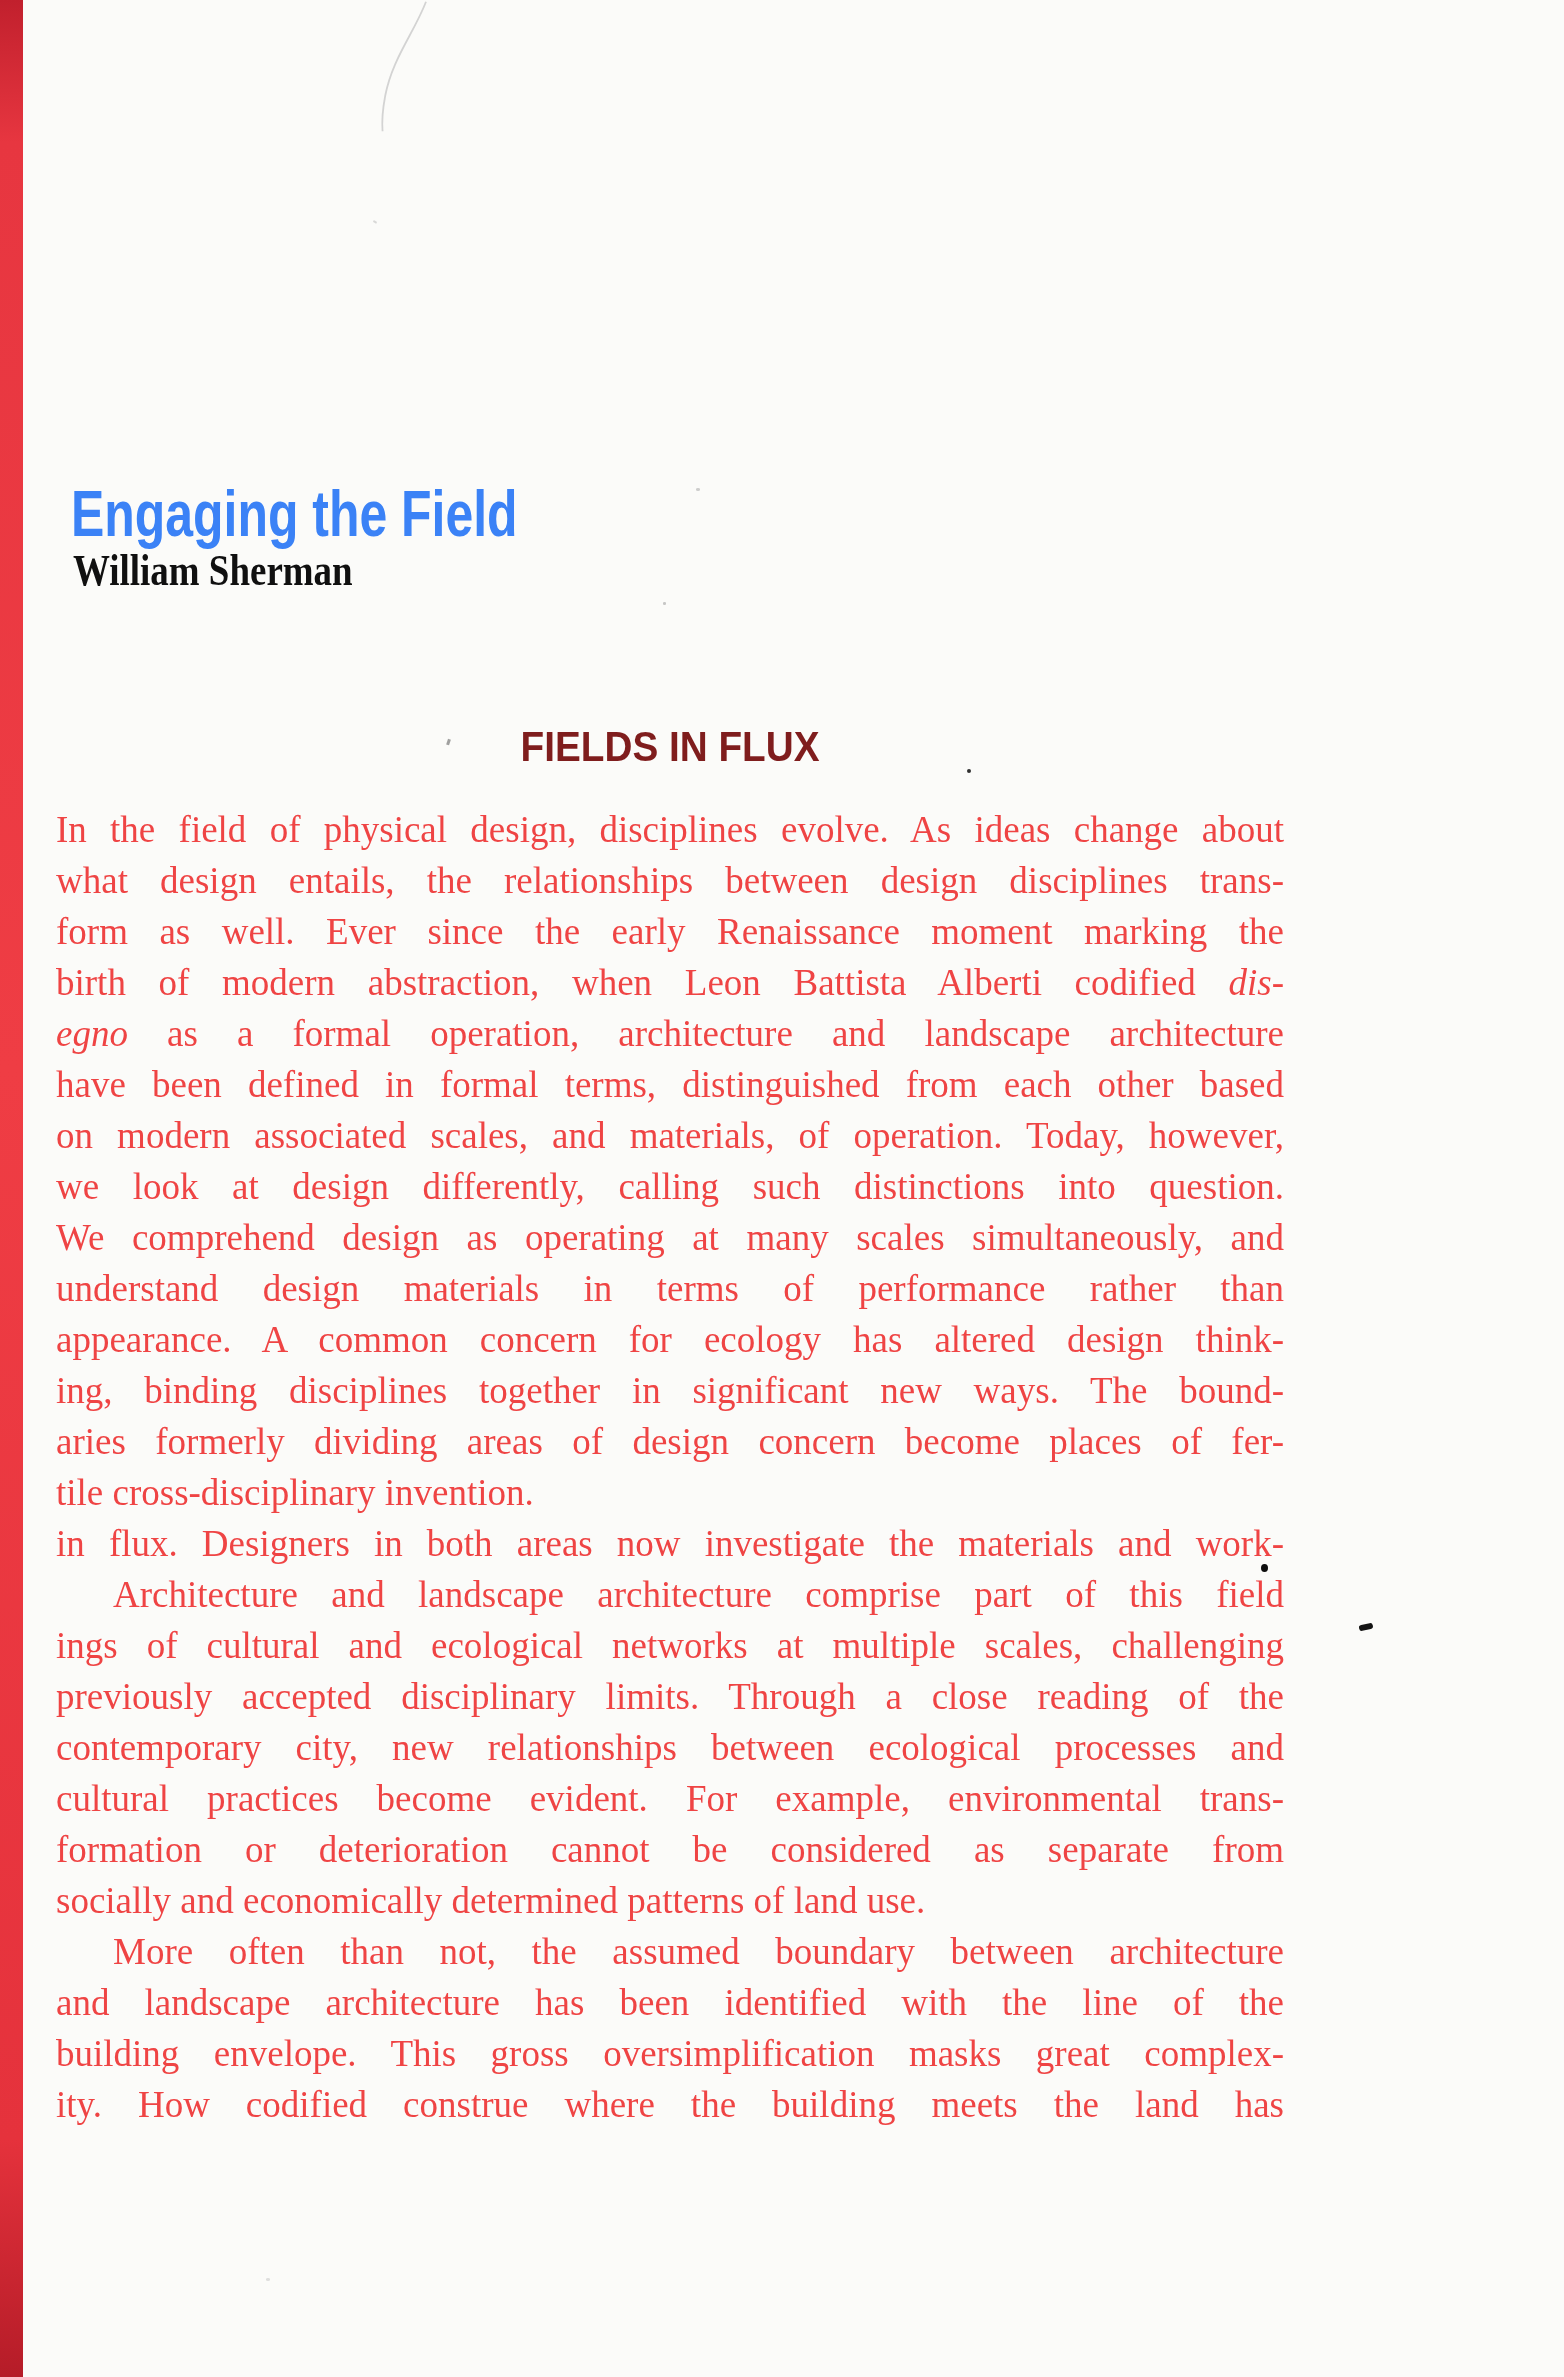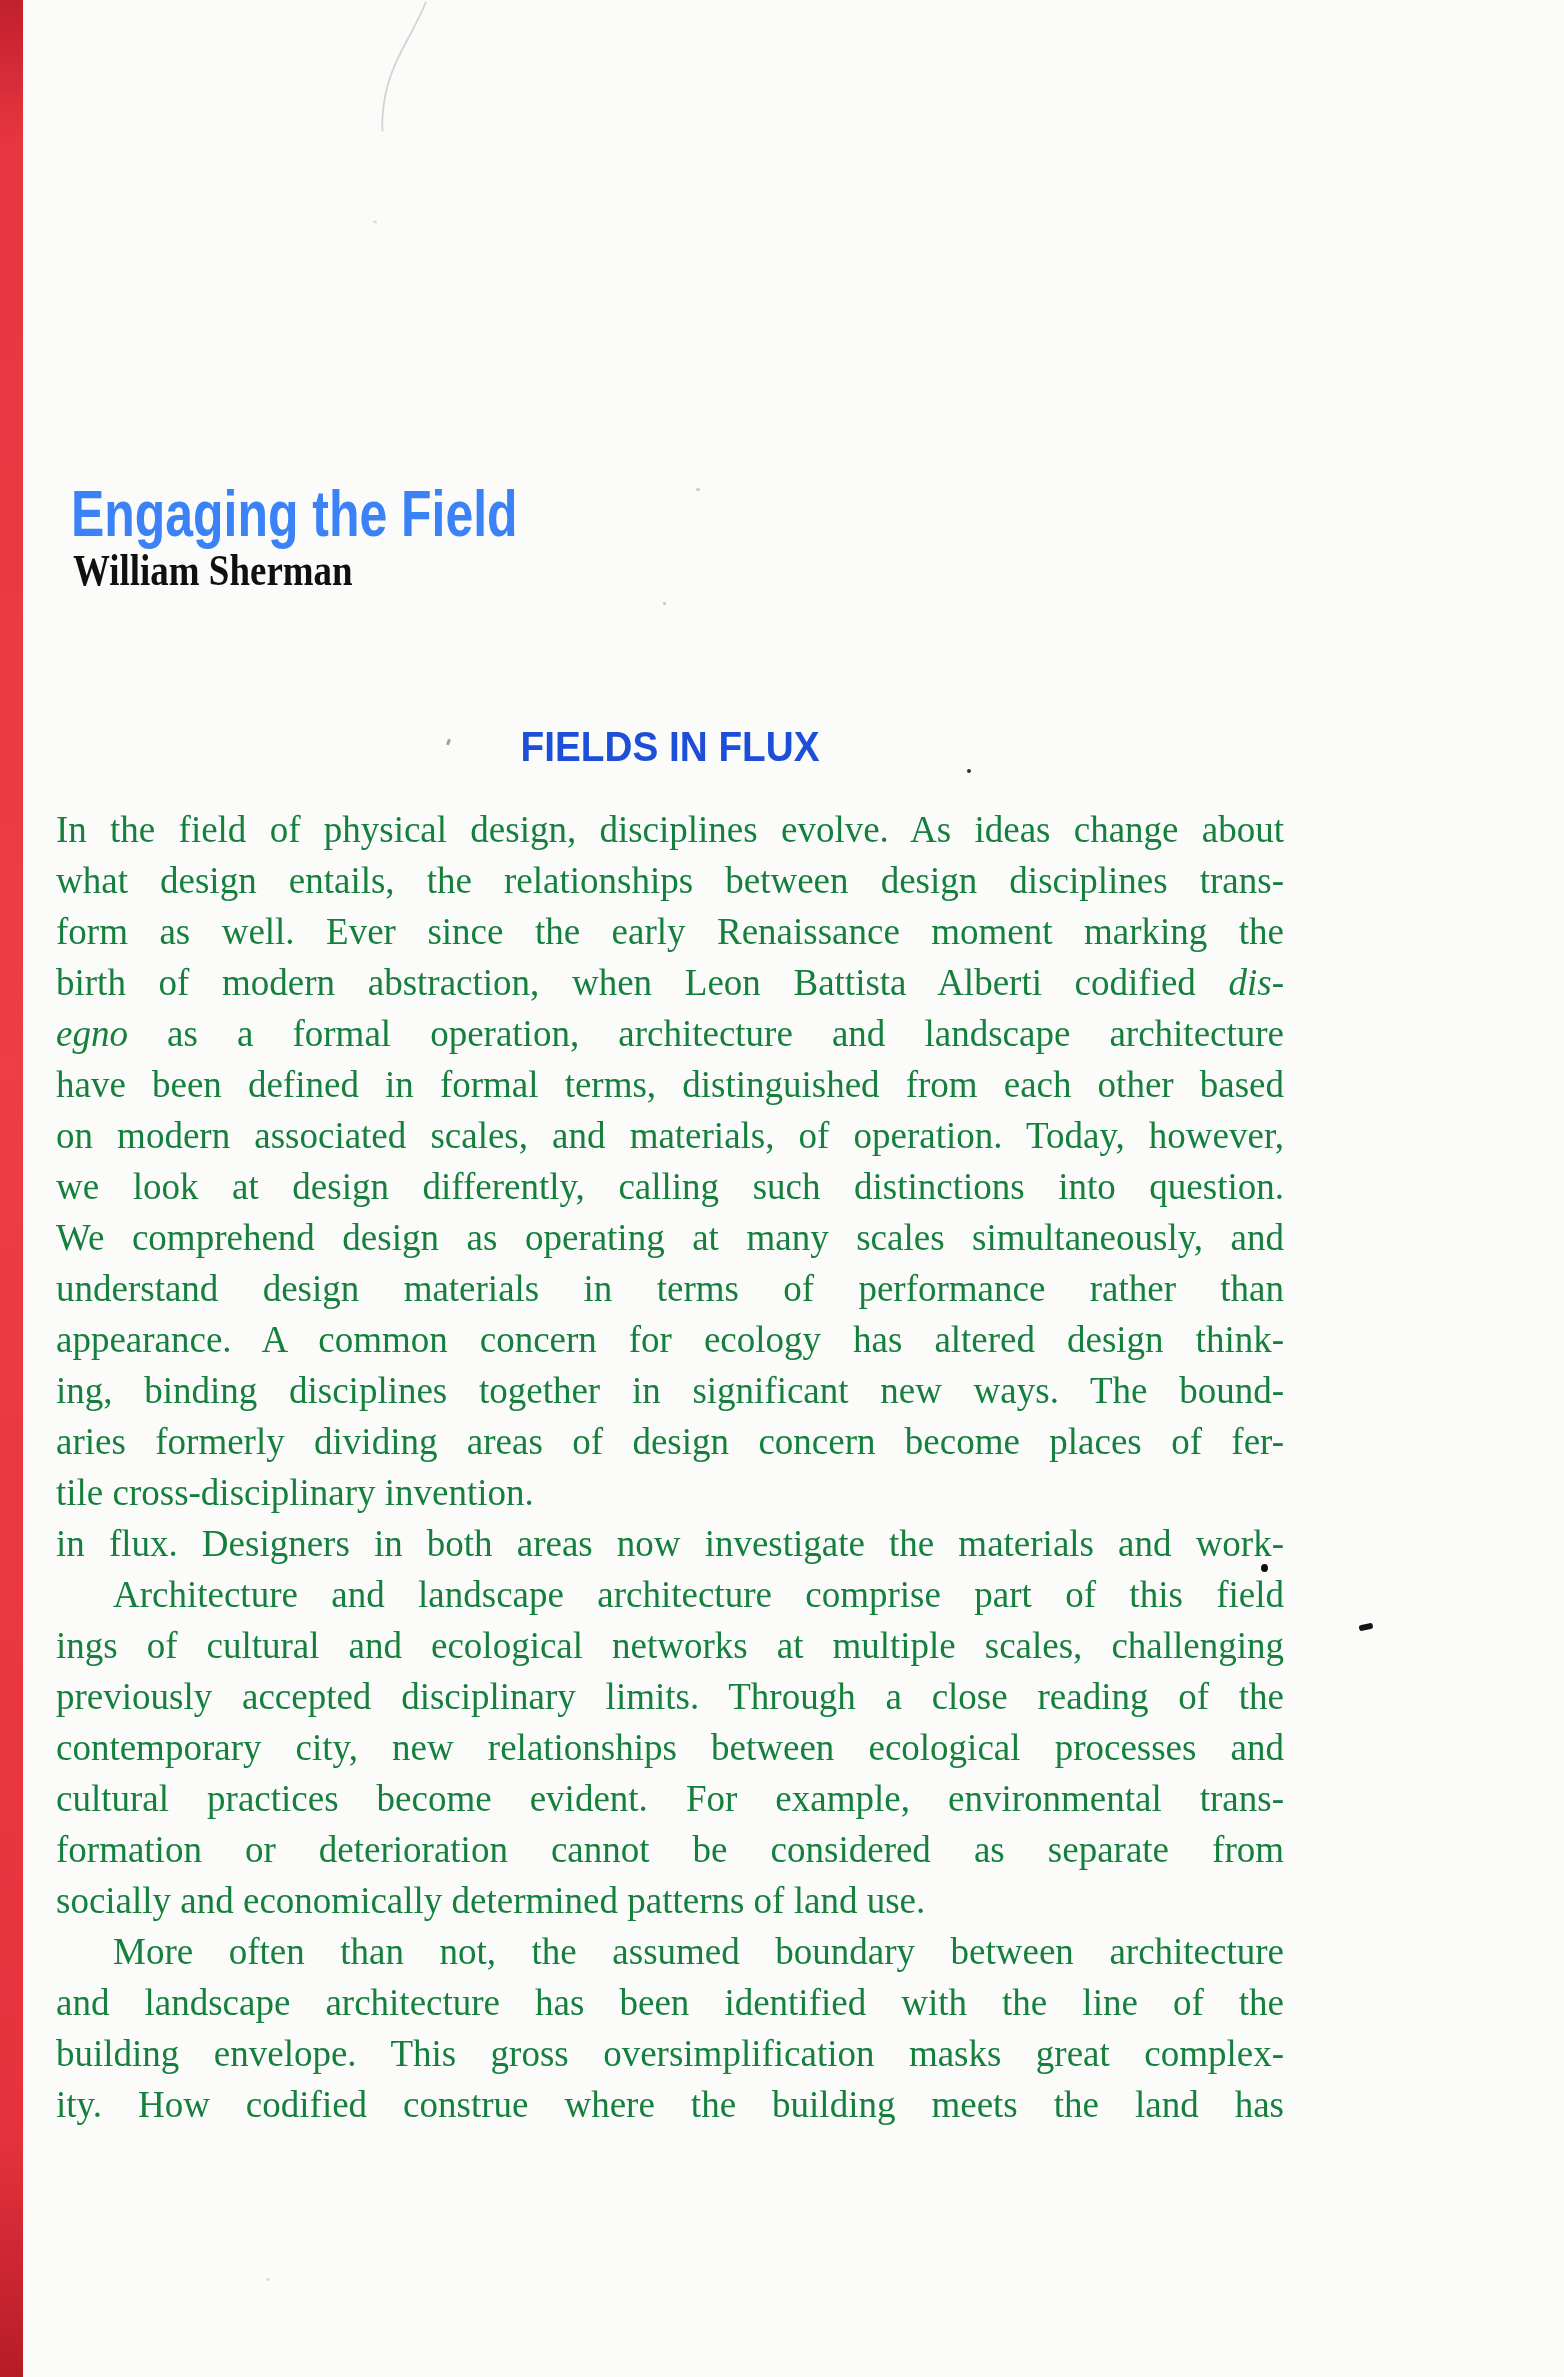--- a/index.html
+++ b/index.html
@@ -32,7 +32,7 @@
     position:absolute;left:56px;top:724px;width:1228px;
     text-align:center;
     font-family:"Liberation Sans", sans-serif;
-    font-weight:bold;font-size:43px;line-height:44px;color:#1d4ed8;
+    font-weight:bold;font-size:43px;line-height:44px;color:#7f1d1d;
     white-space:nowrap;
   }
   .section-heading .squeeze{display:inline-block;transform:scaleX(0.9);transform-origin:50% 50%;}

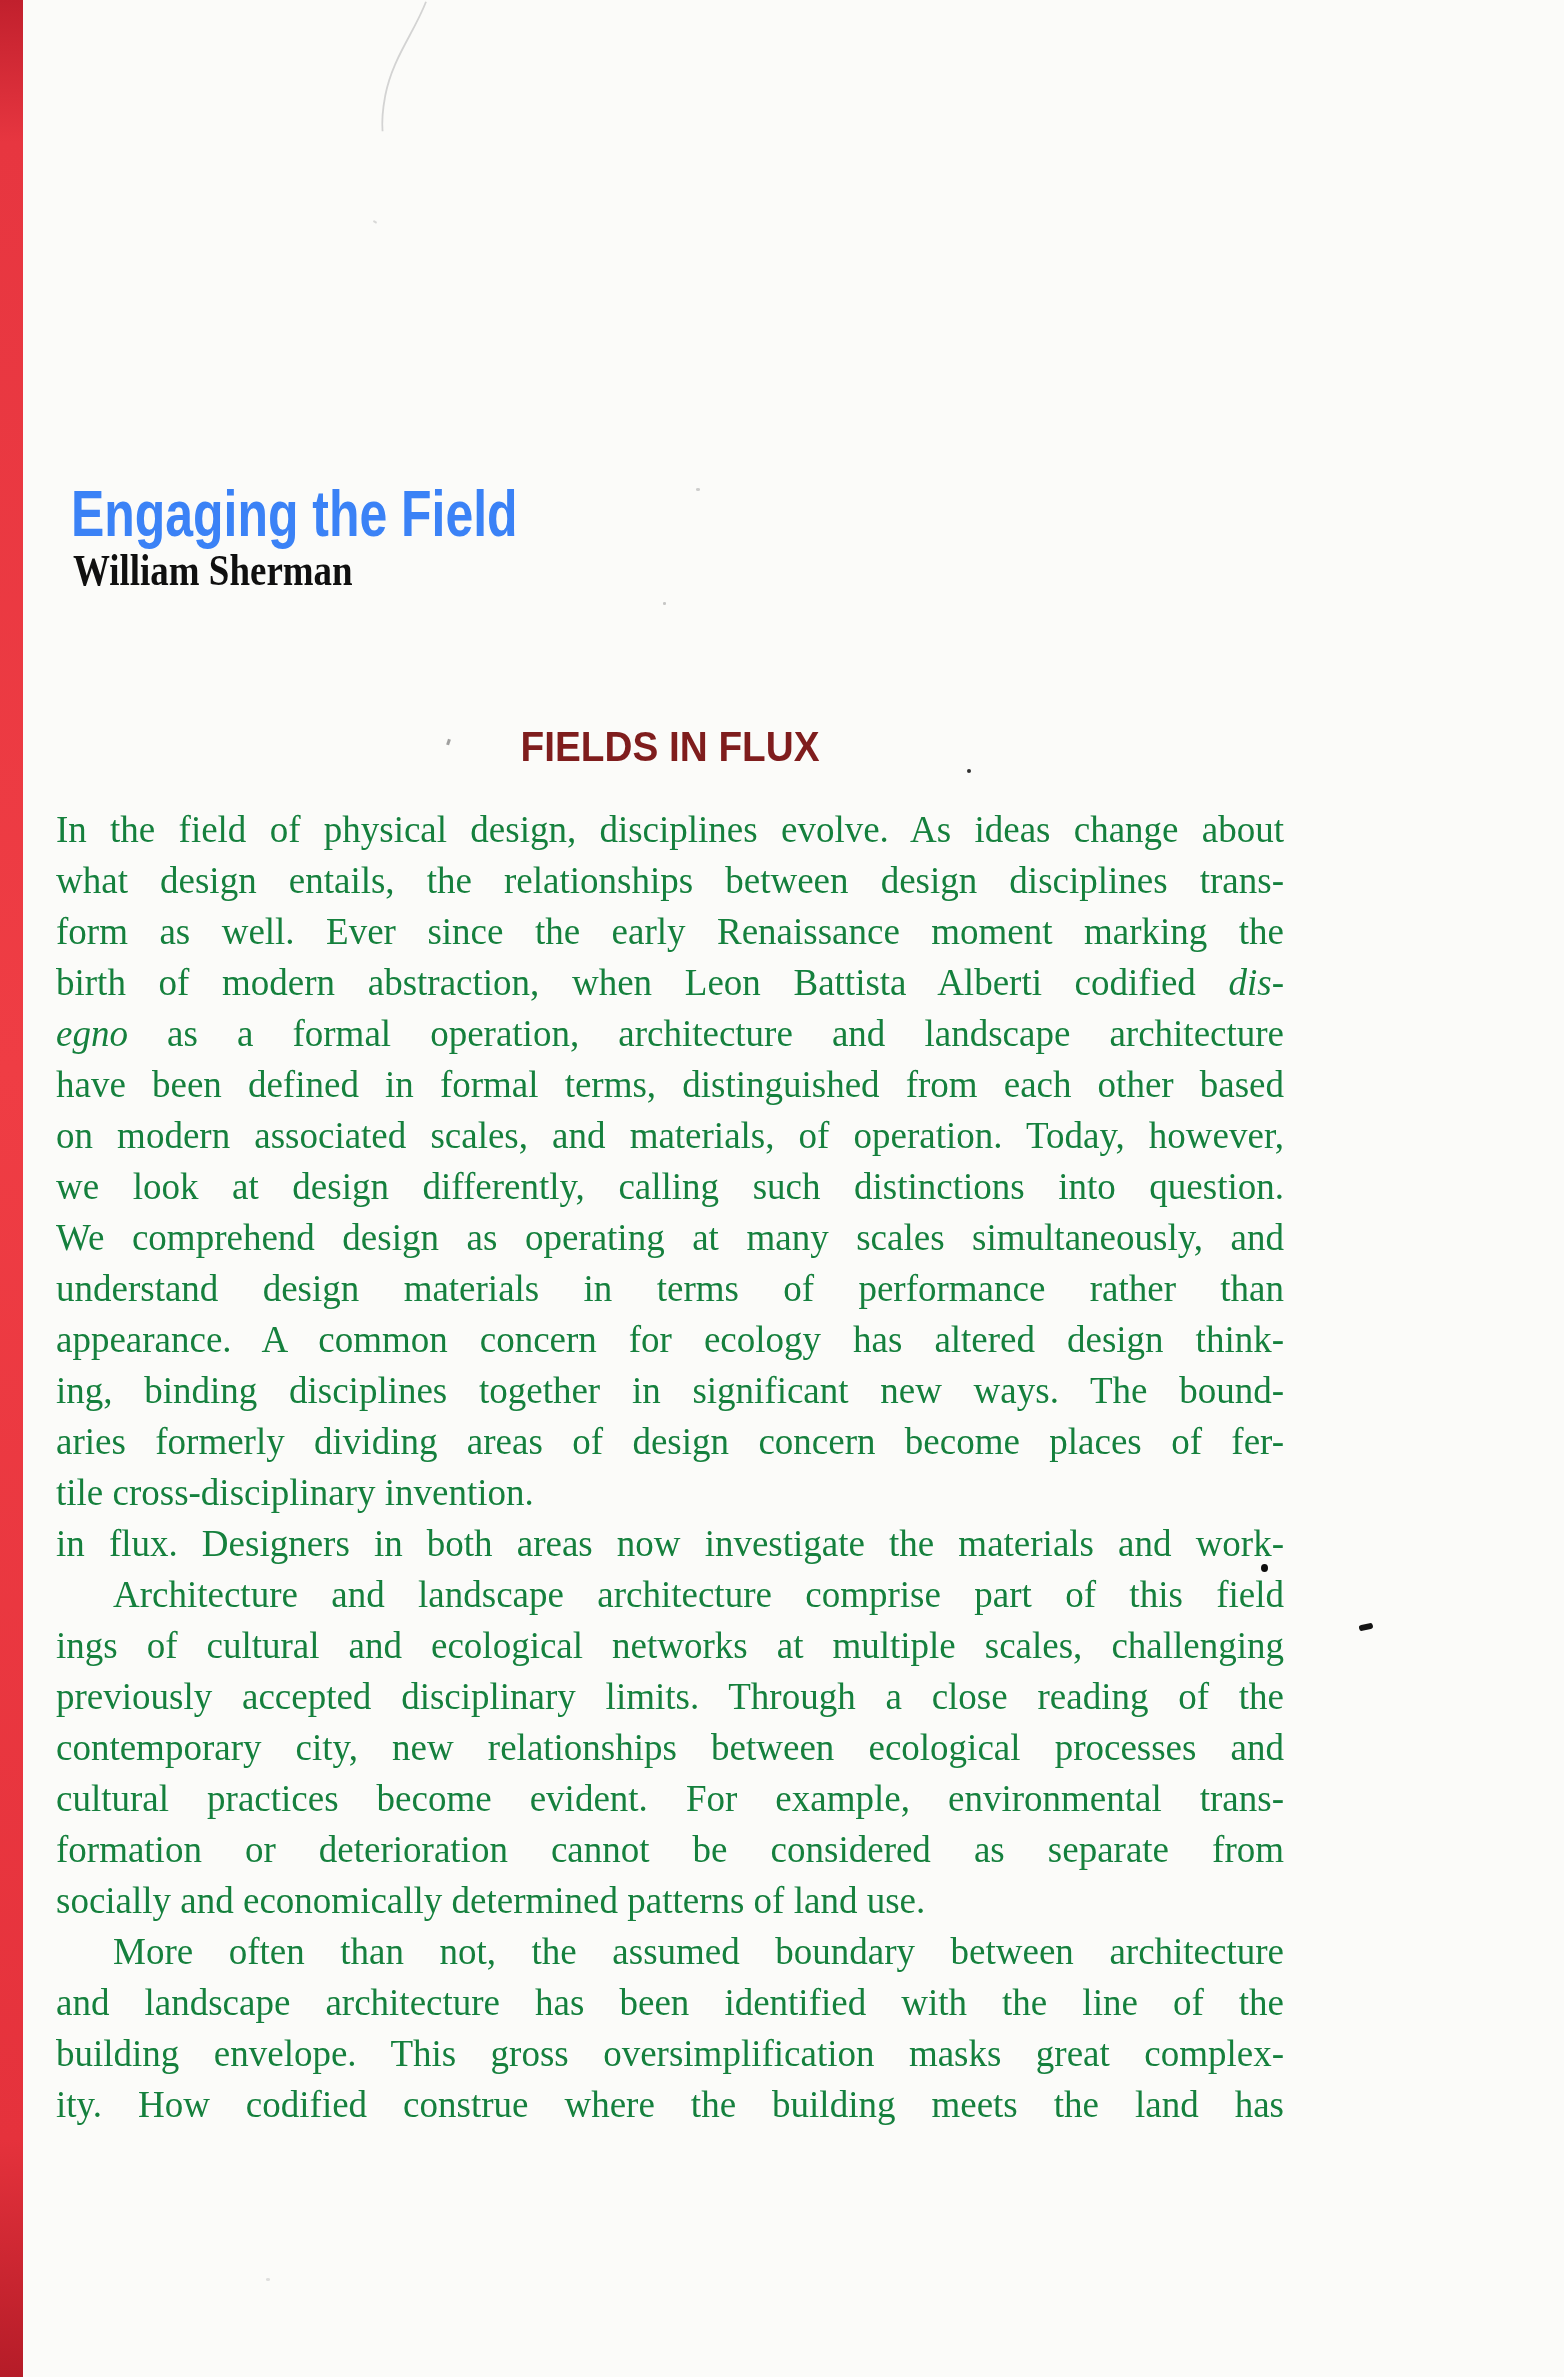--- a/index.html
+++ b/index.html
@@ -73,7 +73,7 @@
 
 <div class="section-heading"><span class="squeeze">FIELDS IN FLUX</span></div>
 
-<div class="body-text" style="color: #15803d;">
+<div class="body-text" style="color: #ef4444;">
     <div class="line">In the field of physical design, disciplines evolve. As ideas change about</div>
     <div class="line">what design entails, the relationships between design disciplines trans-</div>
     <div class="line">form as well. Ever since the early Renaissance moment marking the</div>

